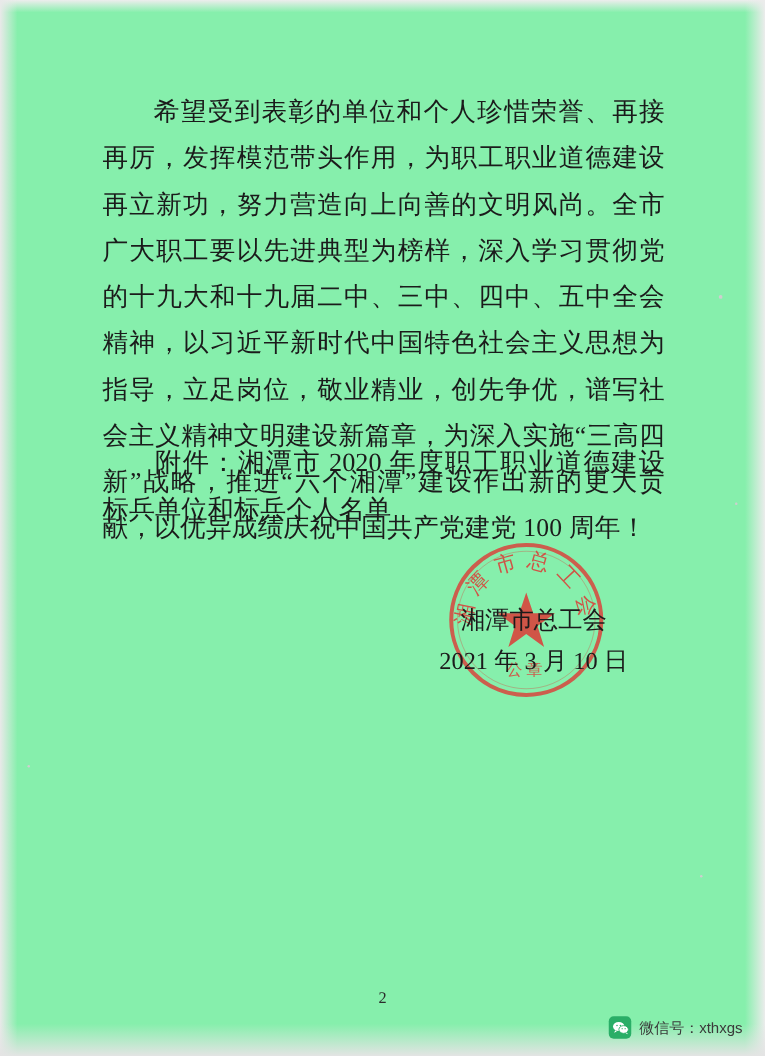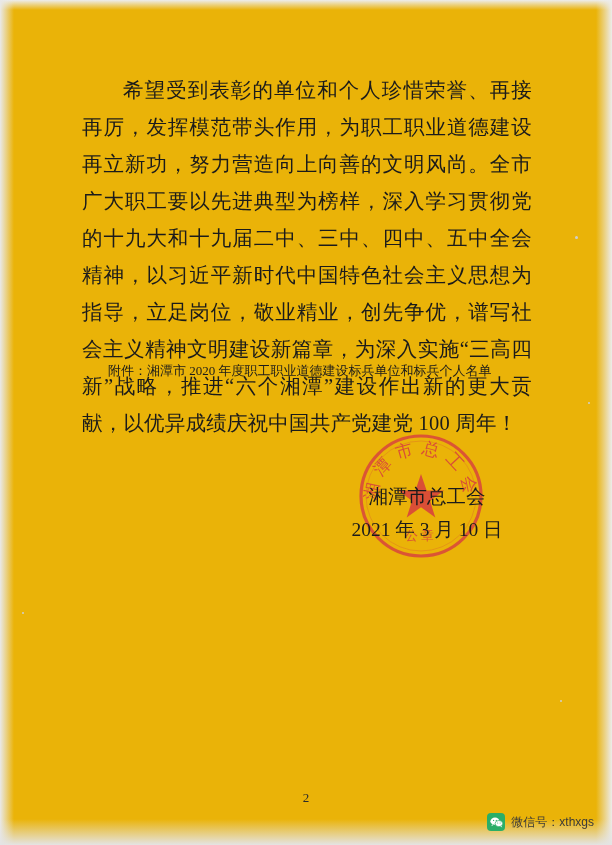--- a/index.html
+++ b/index.html
@@ -18,7 +18,7 @@
   .page {
     position: absolute;
     inset: 0;
-    background: #eab308;
+    background: #86efac;
   }
   
   .edge-left {

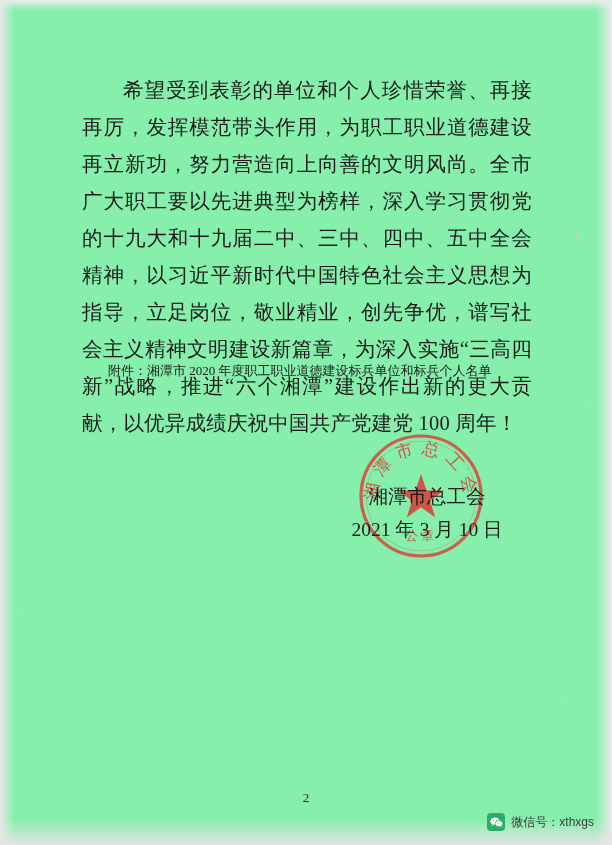--- a/index.html
+++ b/index.html
@@ -74,7 +74,7 @@
     left: 82px;
     top: 352px;
     width: 450px;
-    font-size: 13px;
+    font-size: 21px;
     line-height: 37px;
     text-align: justify;
     text-justify: inter-ideograph;

